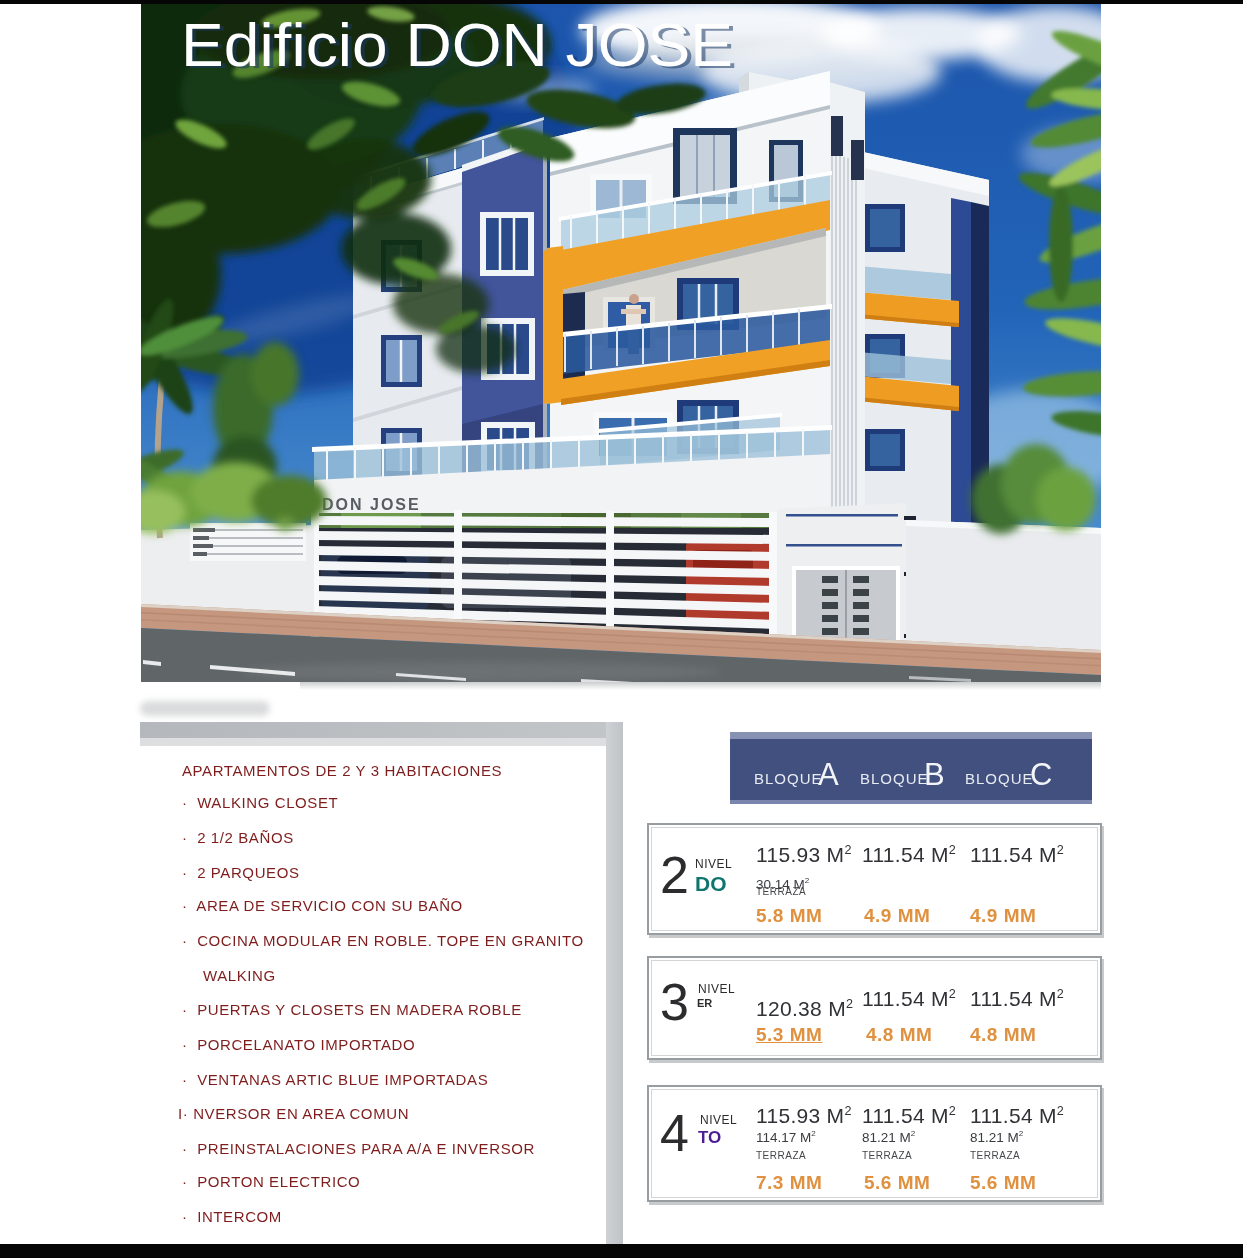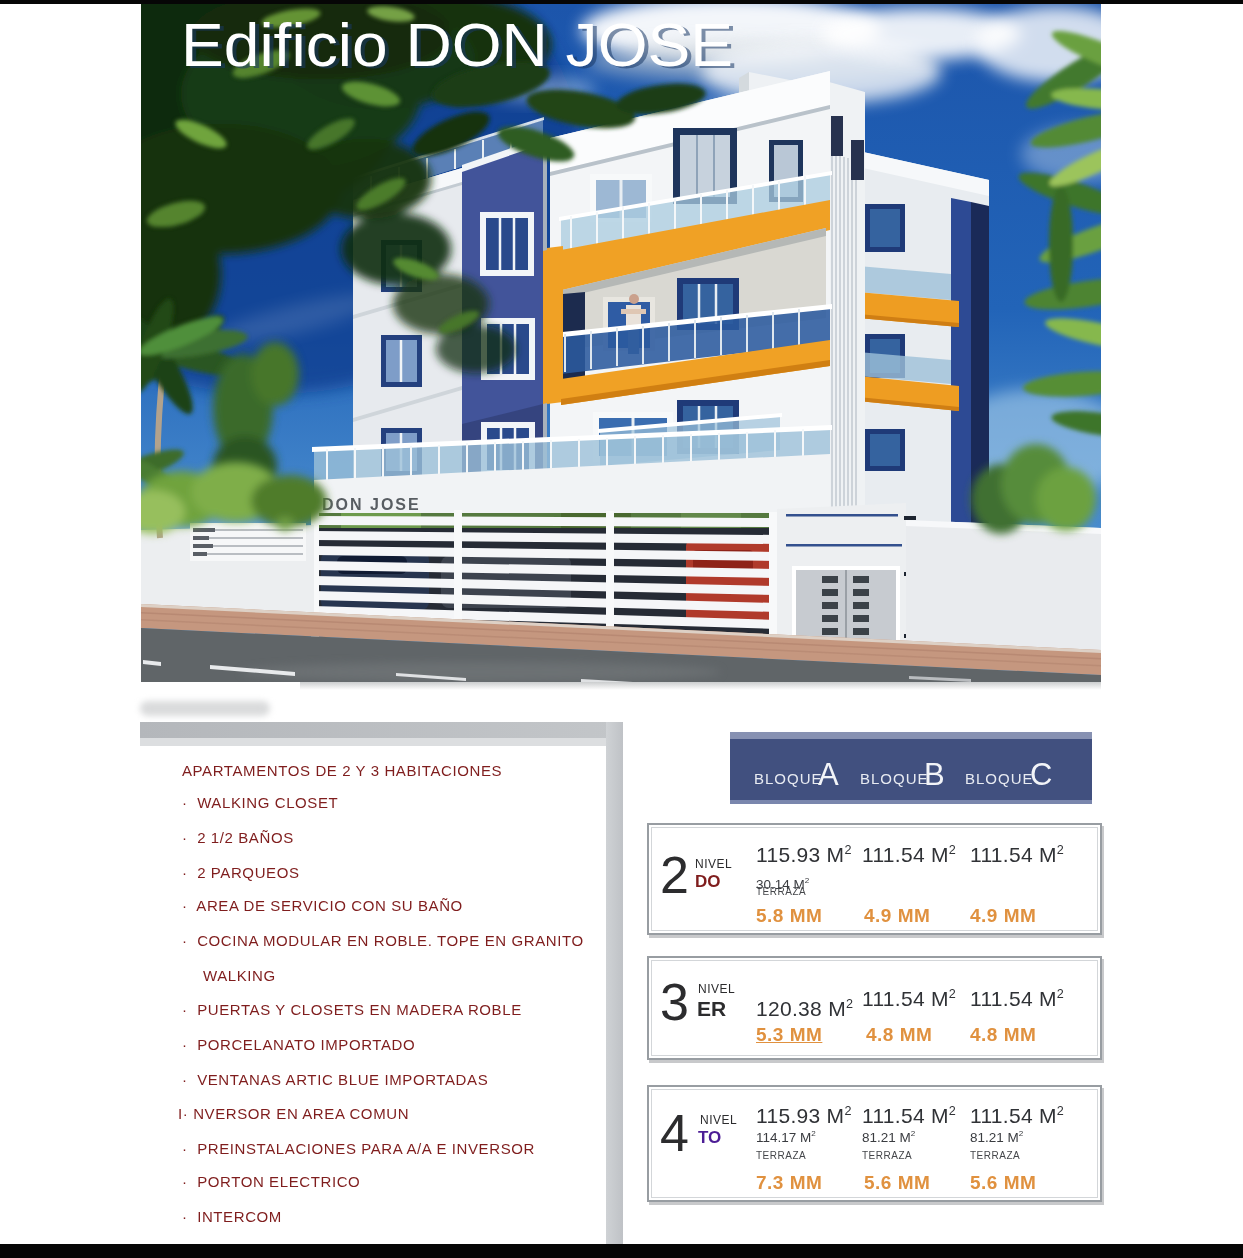--- a/index.html
+++ b/index.html
@@ -562,7 +562,7 @@
 <div class="lvlbox" style="top:823px;height:108px;"></div>
 <div class="abs" style="left:660px;top:849px;font-size:52px;line-height:1;color:#2c2c2e;">2</div>
 <div class="abs" style="left:695px;top:857px;font-size:12px;letter-spacing:0.5px;color:#2c2c2e;">NIVEL</div>
-<div class="abs" style="left:695px;top:872px;font-size:17px;font-weight:bold;color:#7f1d1d;">DO</div>
+<div class="abs" style="left:695px;top:872px;font-size:21px;font-weight:bold;color:#0f766e;">DO</div>
 <div class="num" style="left:756px;top:843px;">115.93 M<sup>2</sup></div>
 <div class="num" style="left:862px;top:843px;">111.54 M<sup>2</sup></div>
 <div class="num" style="left:970px;top:843px;">111.54 M<sup>2</sup></div>

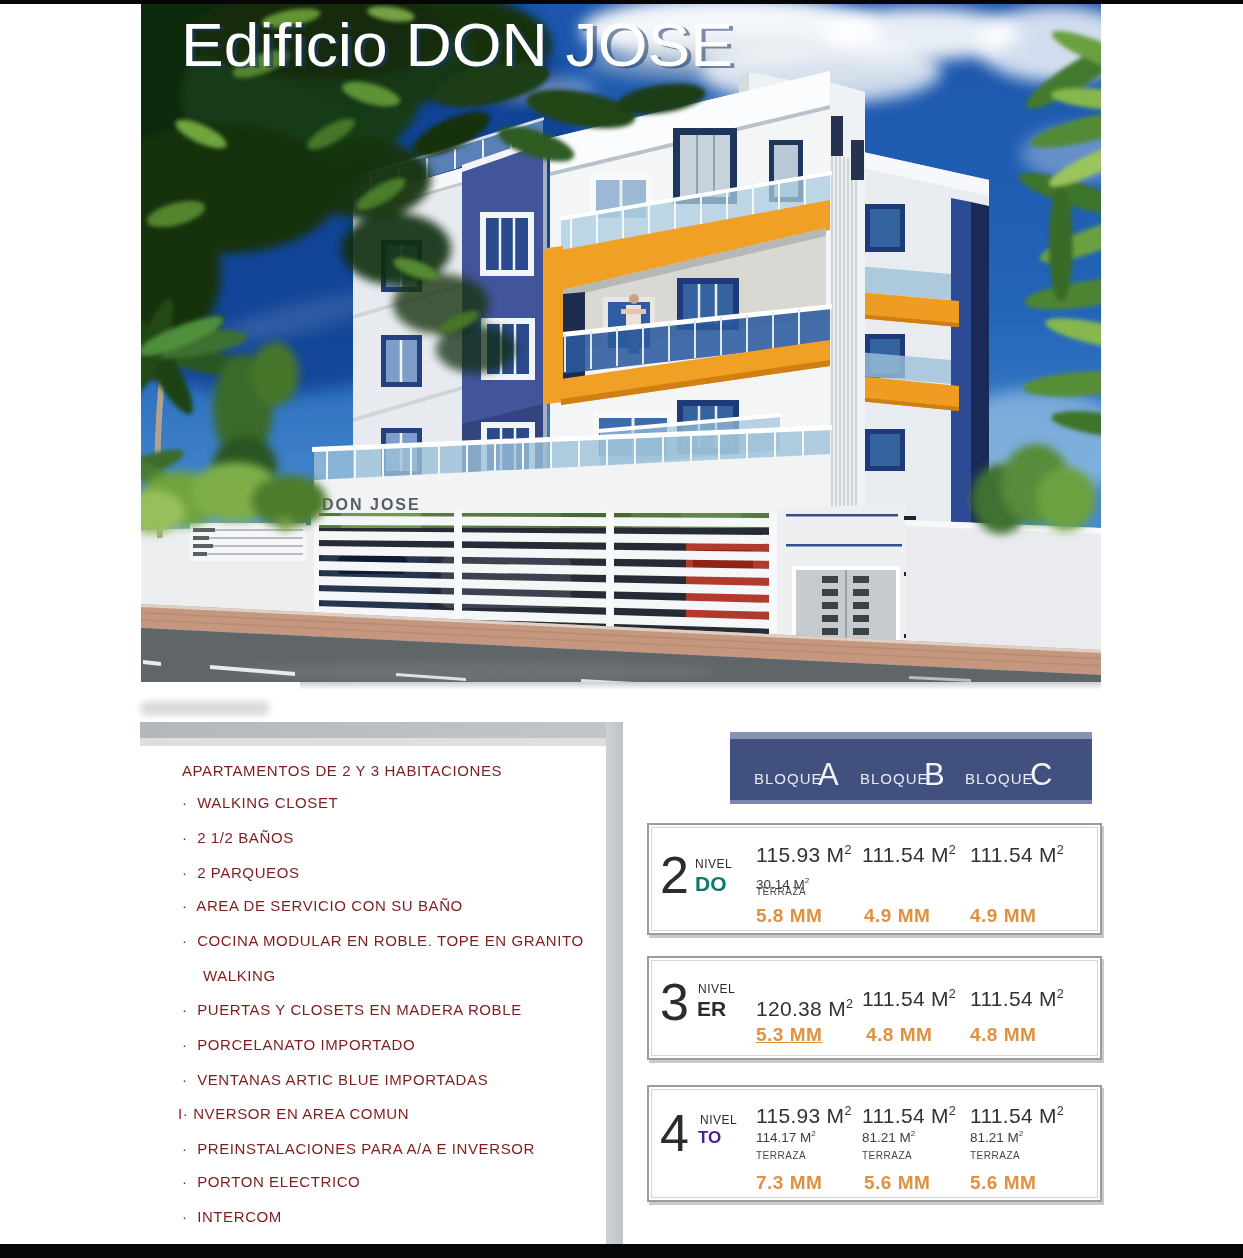--- a/index.html
+++ b/index.html
@@ -575,7 +575,7 @@
 <div class="lvlbox" style="top:956px;height:100px;"></div>
 <div class="abs" style="left:660px;top:976px;font-size:52px;line-height:1;color:#2c2c2e;">3</div>
 <div class="abs" style="left:698px;top:982px;font-size:12px;letter-spacing:0.5px;color:#2c2c2e;">NIVEL</div>
-<div class="abs" style="left:697px;top:997px;font-size:21px;font-weight:bold;color:#2c2c2e;">ER</div>
+<div class="abs" style="left:697px;top:997px;font-size:11px;font-weight:bold;color:#2c2c2e;">ER</div>
 <div class="num" style="left:756px;top:987px;margin-top:10px;">120.38 M<sup>2</sup></div>
 <div class="num" style="left:862px;top:987px;">111.54 M<sup>2</sup></div>
 <div class="num" style="left:970px;top:987px;">111.54 M<sup>2</sup></div>

